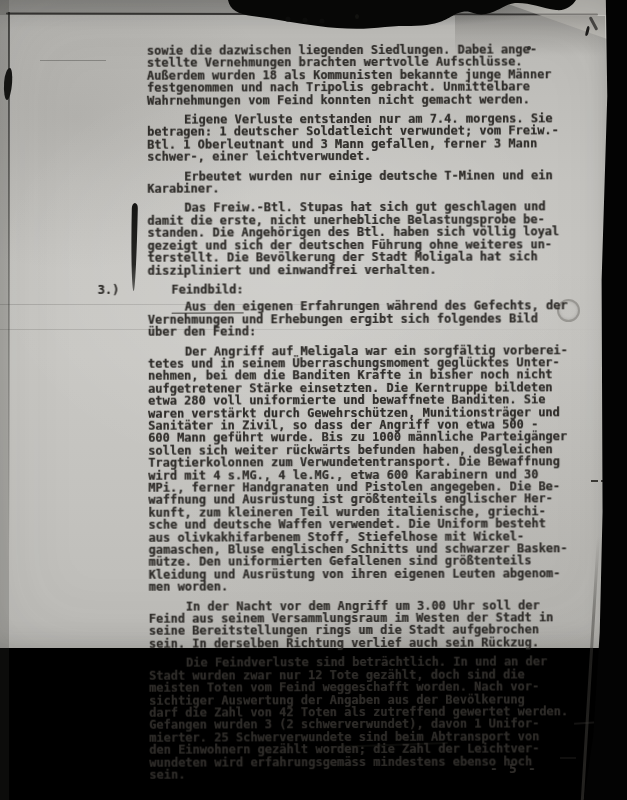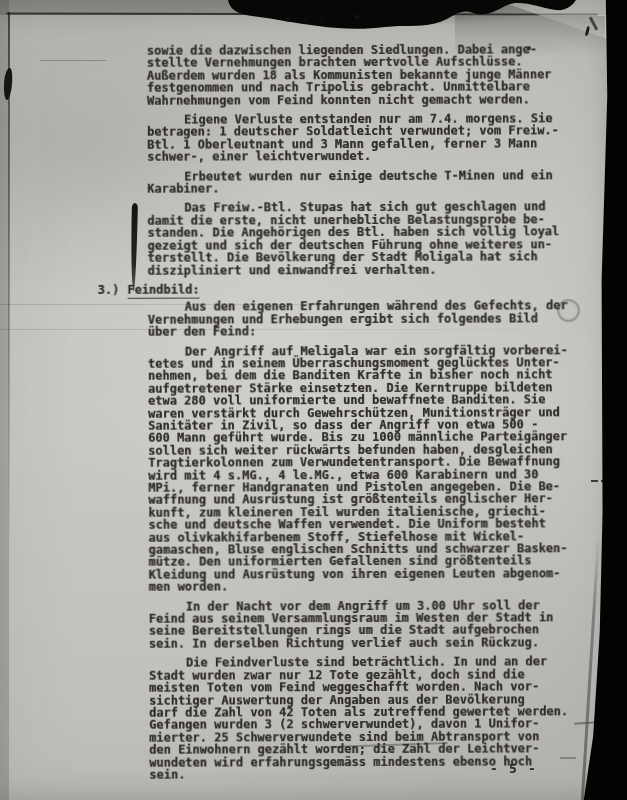--- a/index.html
+++ b/index.html
@@ -9,7 +9,7 @@
     position:relative;
   }
   .paper{
-    position:absolute;left:0;top:0;width:627px;height:800px;
+    position:absolute;left:0;top:0;width:627px;height:648px;
     background:
       radial-gradient(ellipse 420px 300px at 45% 42%, rgba(255,255,255,0.16), rgba(255,255,255,0) 70%),
       radial-gradient(ellipse 300px 220px at 12% 18%, rgba(80,78,74,0.14), rgba(80,78,74,0) 70%),

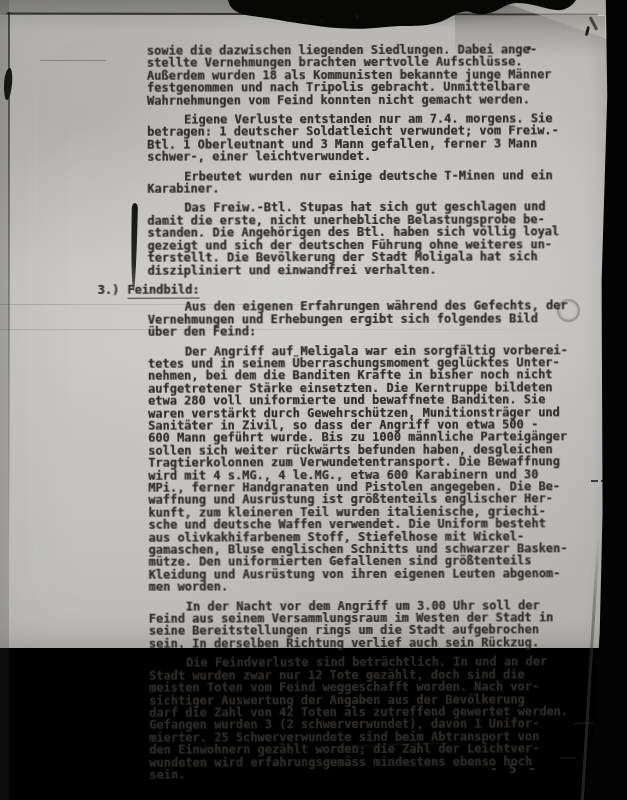--- a/index.html
+++ b/index.html
@@ -60,7 +60,7 @@
   .para.noindent{text-indent:0;}
   .heading{margin:3px 0 5px -50px;white-space:nowrap;}
   .heading .sec-num{margin-right:8px;}
-  .heading .sec-title{border-bottom:1.6px solid rgba(46,44,41,0.9);padding-bottom:1px;}
+  .heading .sec-title{border-bottom:1.6px solid rgba(46,44,41,0.9);padding-bottom:16px;margin-left:44px;}
   .pagenum{
     position:absolute;left:490px;top:761px;color:#2e2c29;font-size:12.5px;font-weight:bold;
     letter-spacing:2px;text-shadow:0.4px 0.3px 0.6px rgba(55,50,45,0.5);filter:blur(0.2px);

